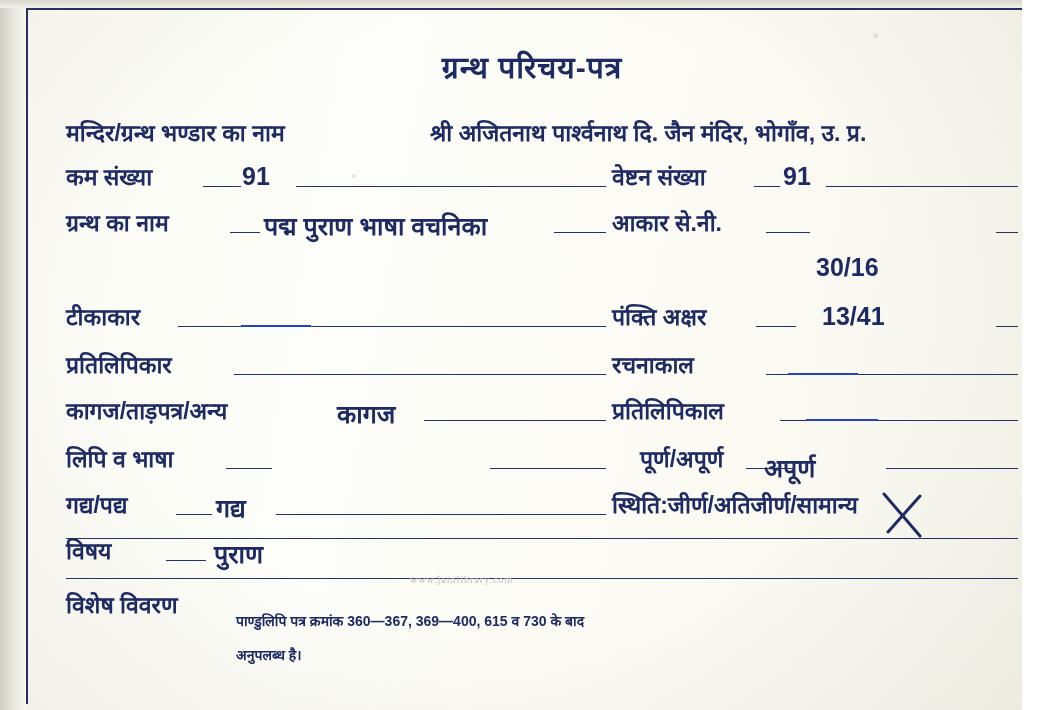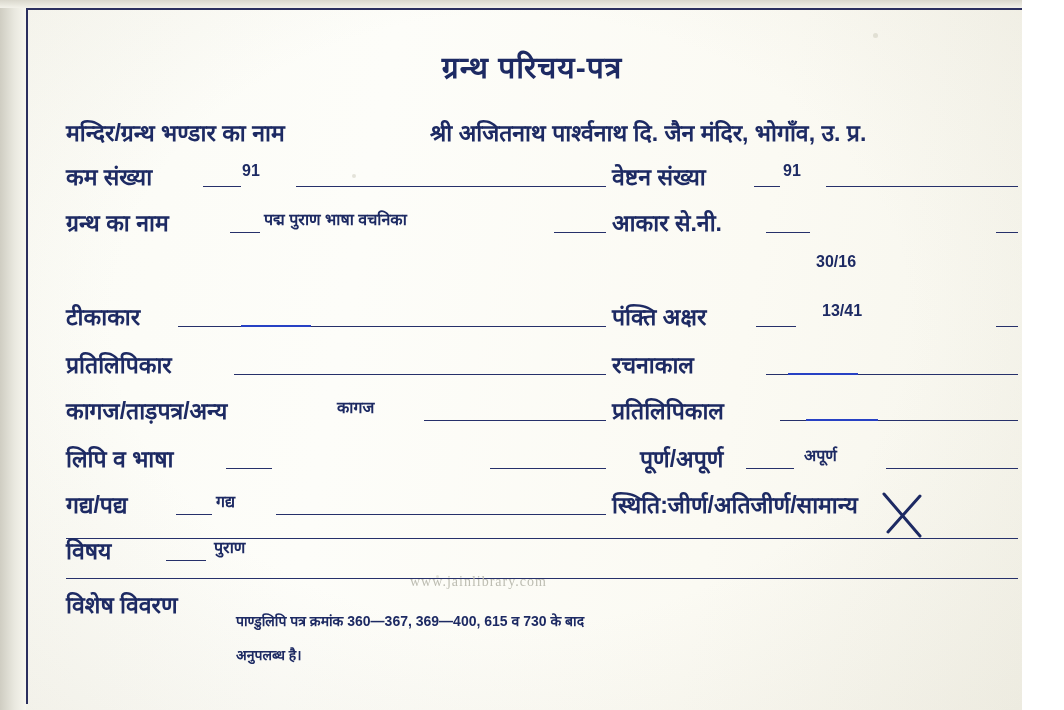--- a/index.html
+++ b/index.html
@@ -83,7 +83,7 @@
   .val {
     position: absolute;
     top: 2px;
-    font-size: 16px;
+    font-size: 25px;
     font-weight: bold;
     color: #1d2a63;
     white-space: nowrap;

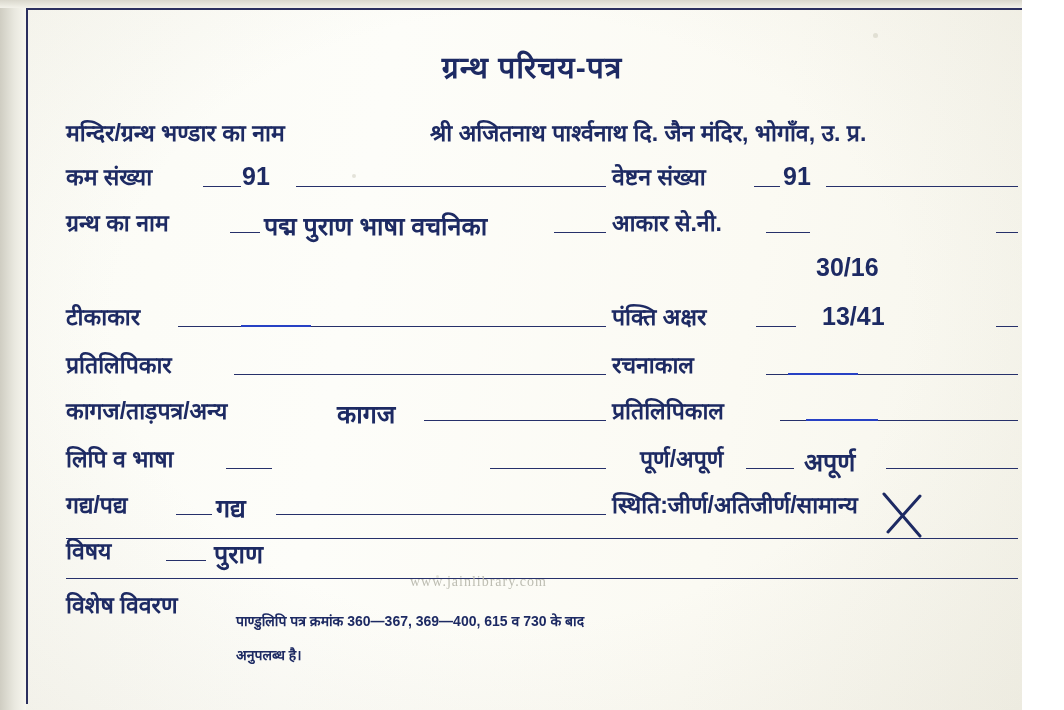--- a/index.html
+++ b/index.html
@@ -244,7 +244,7 @@
     <div class="rule" style="left:160px;top:26px;width:46px;"></div>
     <div class="rule" style="left:424px;top:26px;width:116px;"></div>
     <div class="lbl" style="left:546px;margin-left:28px;">पूर्ण/अपूर्ण</div>
-    <div class="val" style="left:738px;">अपूर्ण</div>
+    <div class="val" style="left:698px;margin-top:6px;">अपूर्ण</div>
     <div class="rule" style="left:680px;top:26px;width:48px;"></div>
     <div class="rule" style="left:820px;top:26px;width:132px;"></div>
   </div>

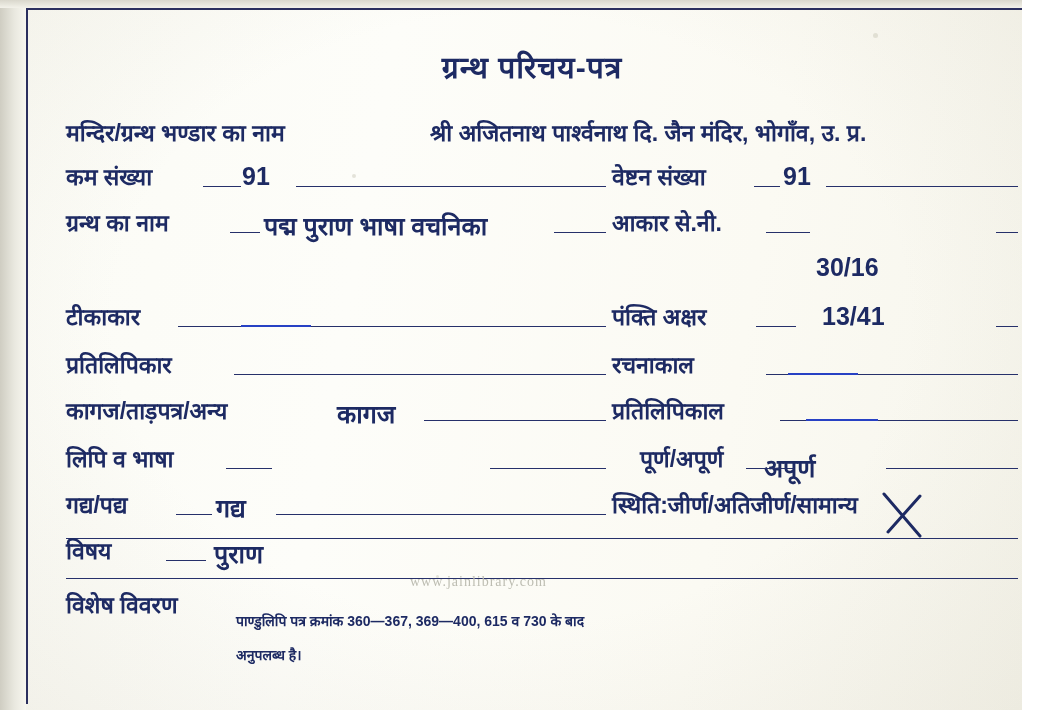--- a/index.html
+++ b/index.html
@@ -157,7 +157,7 @@
     position: absolute;
     left: 410px;
     top: 574px;
-    font-size: 14px;
+    font-size: 10px;
     color: #bdbdb2;
     letter-spacing: 1px;
     font-family: "Liberation Serif", serif;

